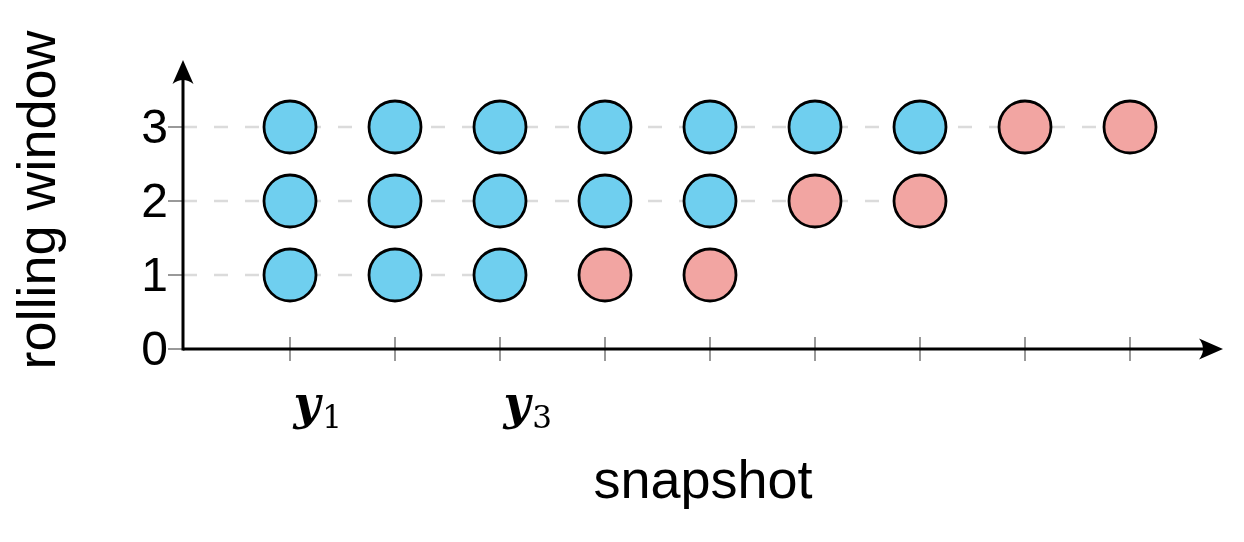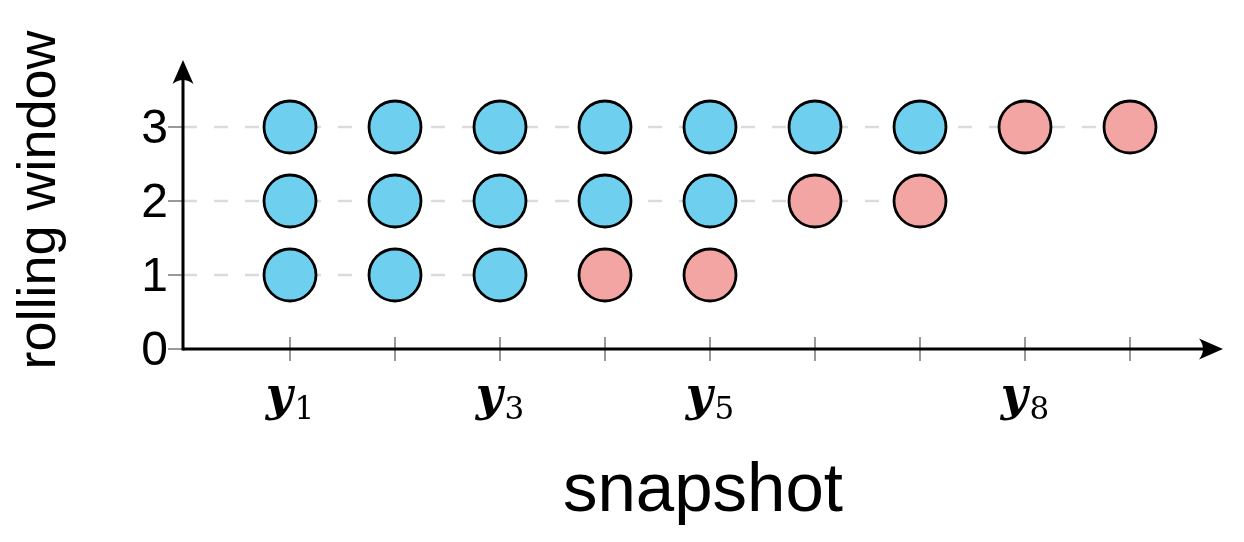--- a/index.html
+++ b/index.html
@@ -49,10 +49,10 @@
   }
   .xtick {
     position: absolute;
-    top: 366px;
+    top: 375px;
     width: 104px;
     height: 56px;
-    text-align: center;
+    text-align: right;
     white-space: nowrap;
   }
   .ybase {

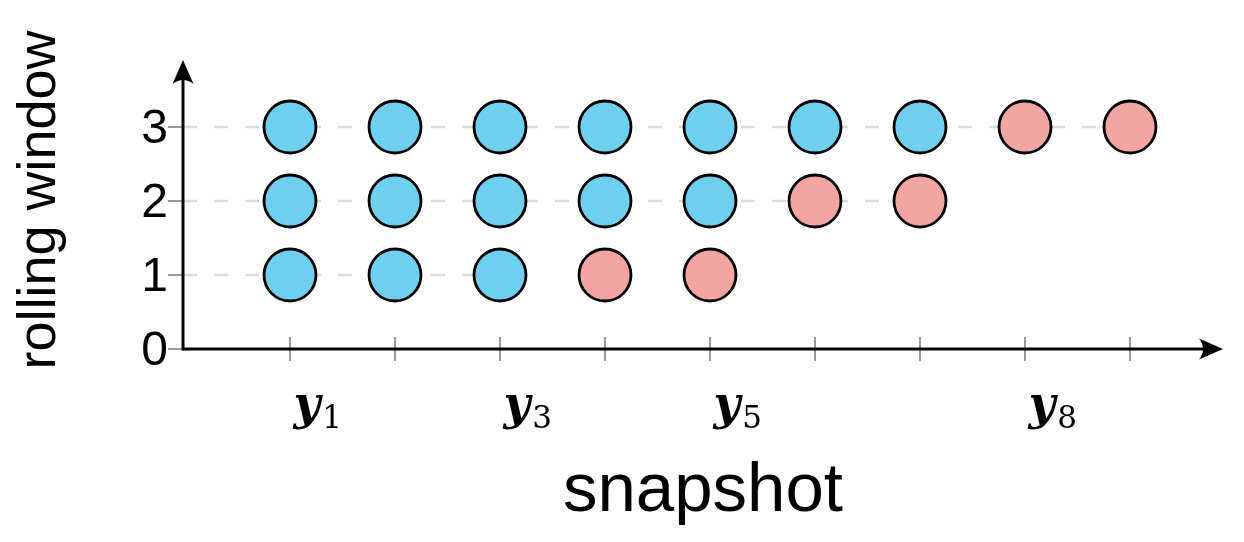--- a/index.html
+++ b/index.html
@@ -136,7 +136,6 @@
 
   <div class="xtick" style="left:238px"><span class="ybase">y</span><span class="ysub">1</span></div>
   <div class="xtick" style="left:448px"><span class="ybase">y</span><span class="ysub">3</span></div>
-  <div class="xtick" style="left:658px"><span class="ybase">y</span><span class="ysub">5</span></div>
   <div class="xtick" style="left:973px"><span class="ybase">y</span><span class="ysub">8</span></div>
 
   <div class="xlabel">snapshot</div>

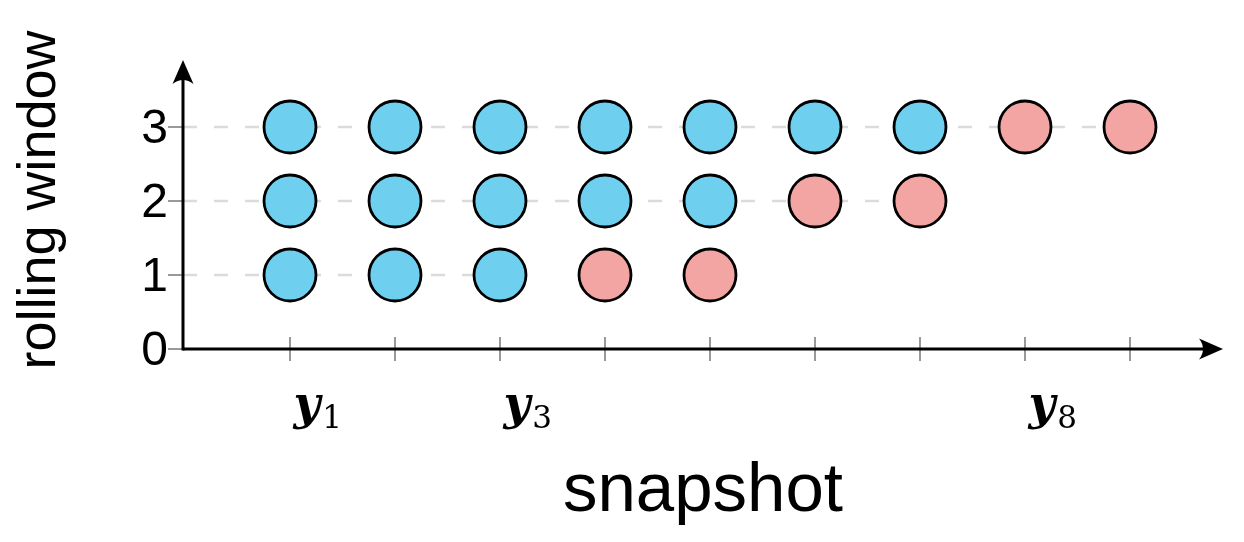--- a/index.html
+++ b/index.html
@@ -136,7 +136,6 @@
 
   <div class="xtick" style="left:238px"><span class="ybase">y</span><span class="ysub">1</span></div>
   <div class="xtick" style="left:448px"><span class="ybase">y</span><span class="ysub">3</span></div>
-  <div class="xtick" style="left:973px"><span class="ybase">y</span><span class="ysub">8</span></div>
 
   <div class="xlabel">snapshot</div>
 </div>

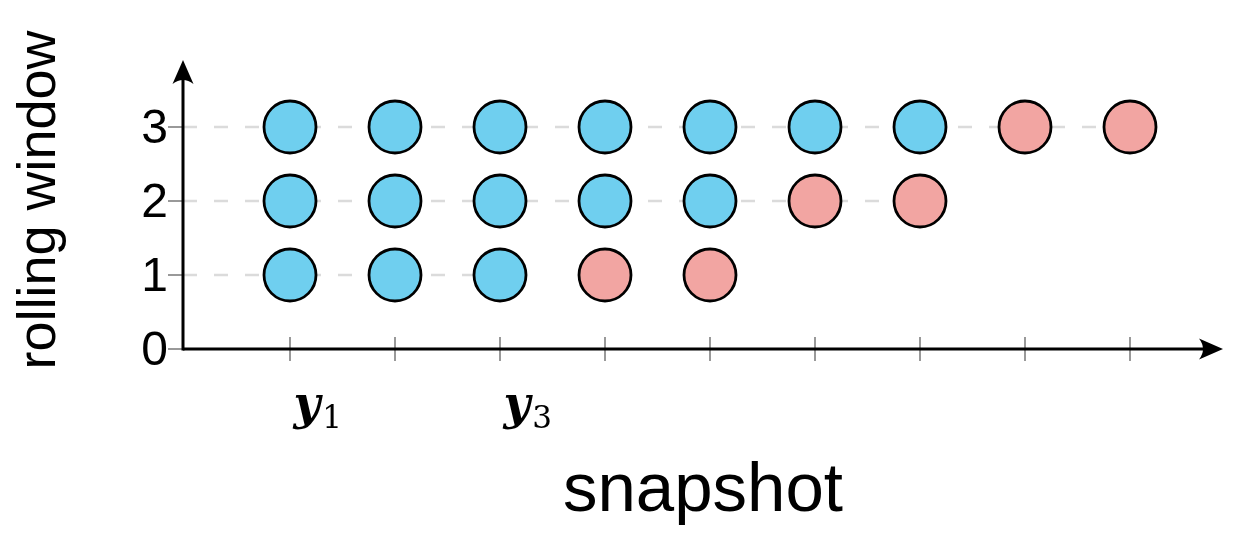--- a/index.html
+++ b/index.html
@@ -35,7 +35,7 @@
     left: 703px;
     top: 448px;
     transform: translateX(-50%);
-    font-size: 69px;
+    font-size: 54px;
     white-space: nowrap;
   }
   .ytick {

